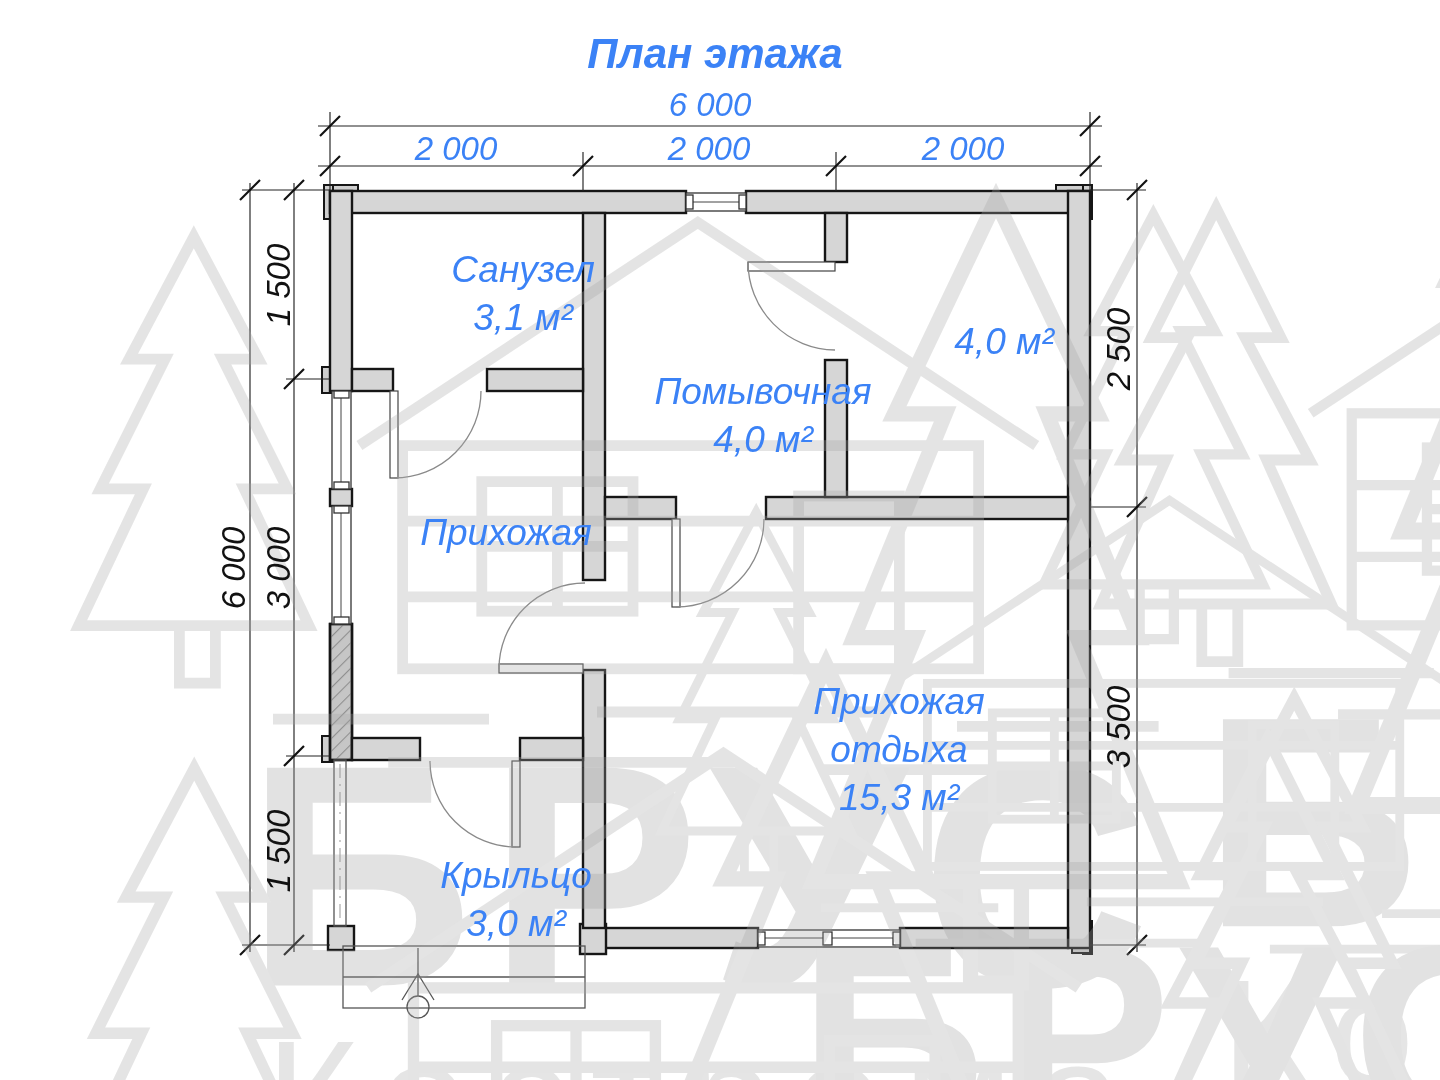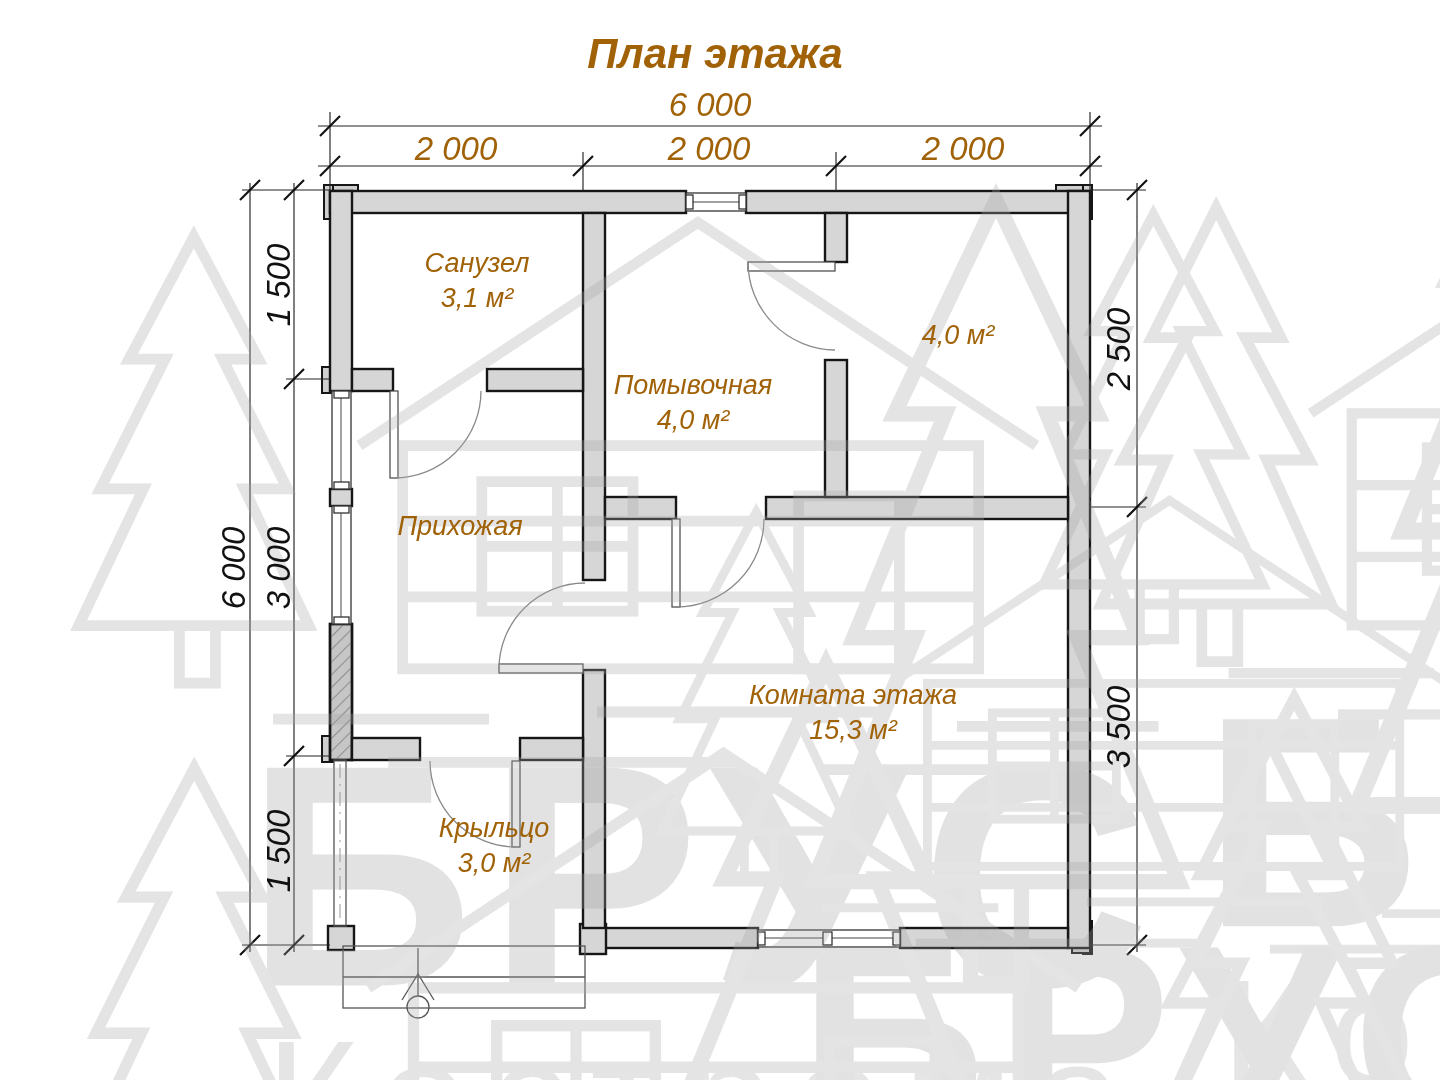--- a/index.html
+++ b/index.html
@@ -22,7 +22,7 @@
   .diml{stroke:#222;stroke-width:1.15;fill:none;}
   .tick{stroke:#111;stroke-width:2.2;}
   
-  .txt{position:absolute;color:#a16207;text-align:center;font-style:italic;}
+  .txt{position:absolute;color:#3b82f6;text-align:center;font-style:italic;}
   .title{font-size:42px;font-weight:bold;}
   .dim{font-size:33px;}
   .room{font-size:27px;line-height:1.3;}

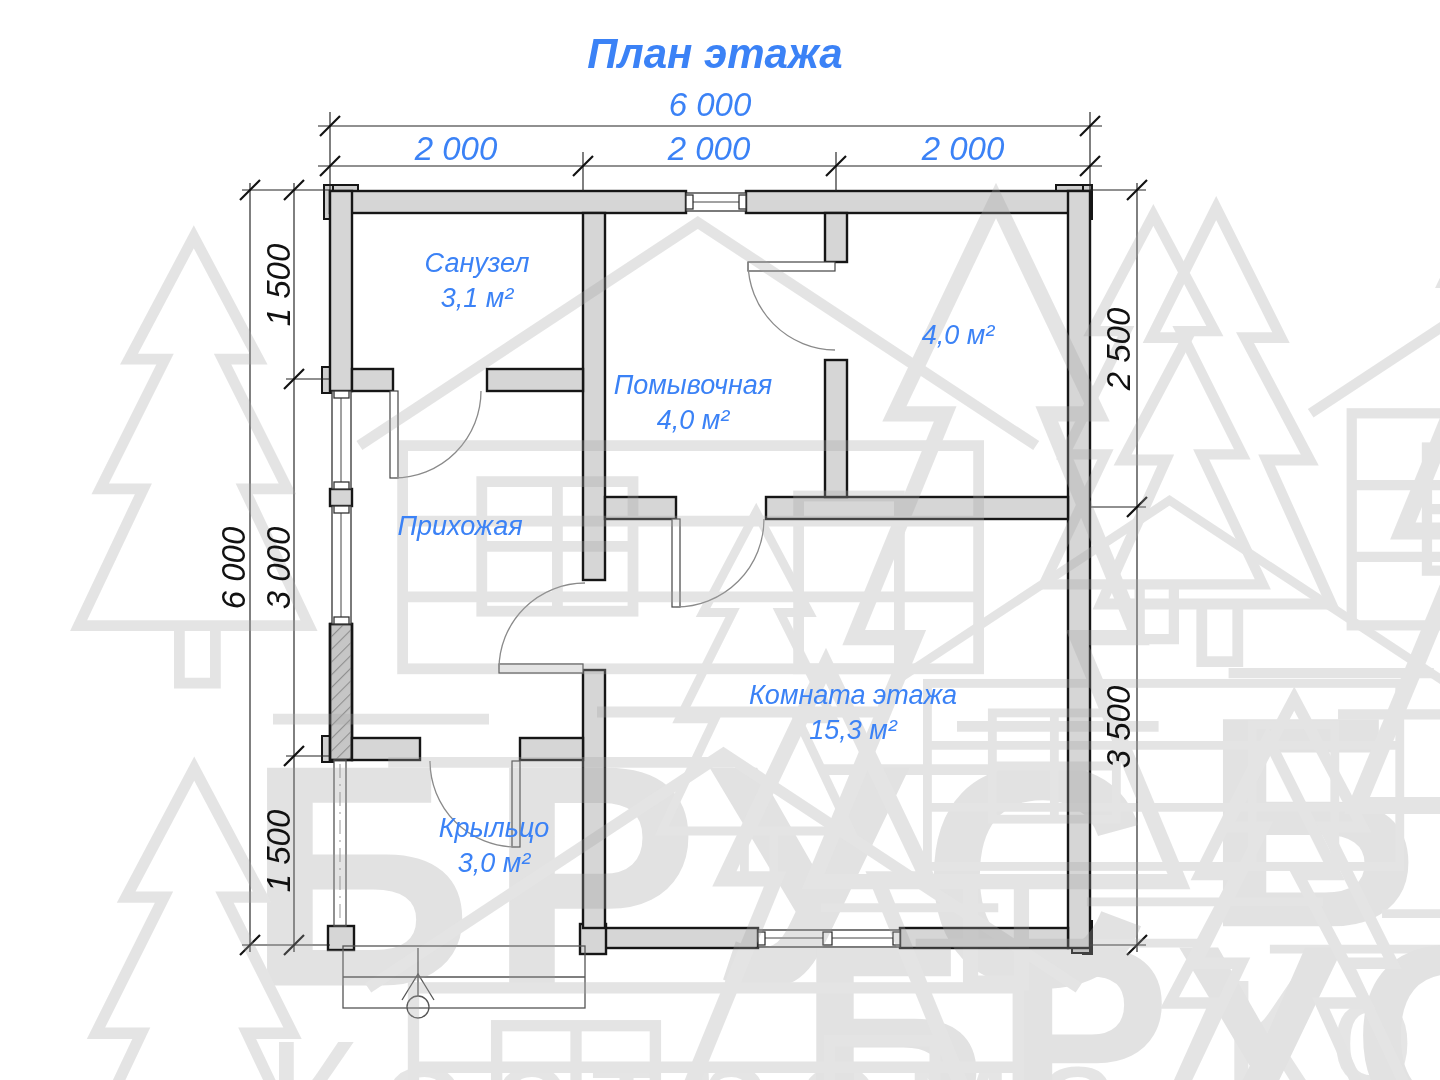--- a/index.html
+++ b/index.html
@@ -25,7 +25,7 @@
   .txt{position:absolute;color:#3b82f6;text-align:center;font-style:italic;}
   .title{font-size:42px;font-weight:bold;}
   .dim{font-size:33px;}
-  .room{font-size:27px;line-height:1.3;}
+  .room{font-size:37px;line-height:1.3;padding-left:46px;}
   .vdim{position:absolute;white-space:nowrap;font-style:italic;font-size:33px;color:#111;
         transform:translate(-50%,-50%) rotate(-90deg);}
   .wm-layer{opacity:.30;pointer-events:none;}

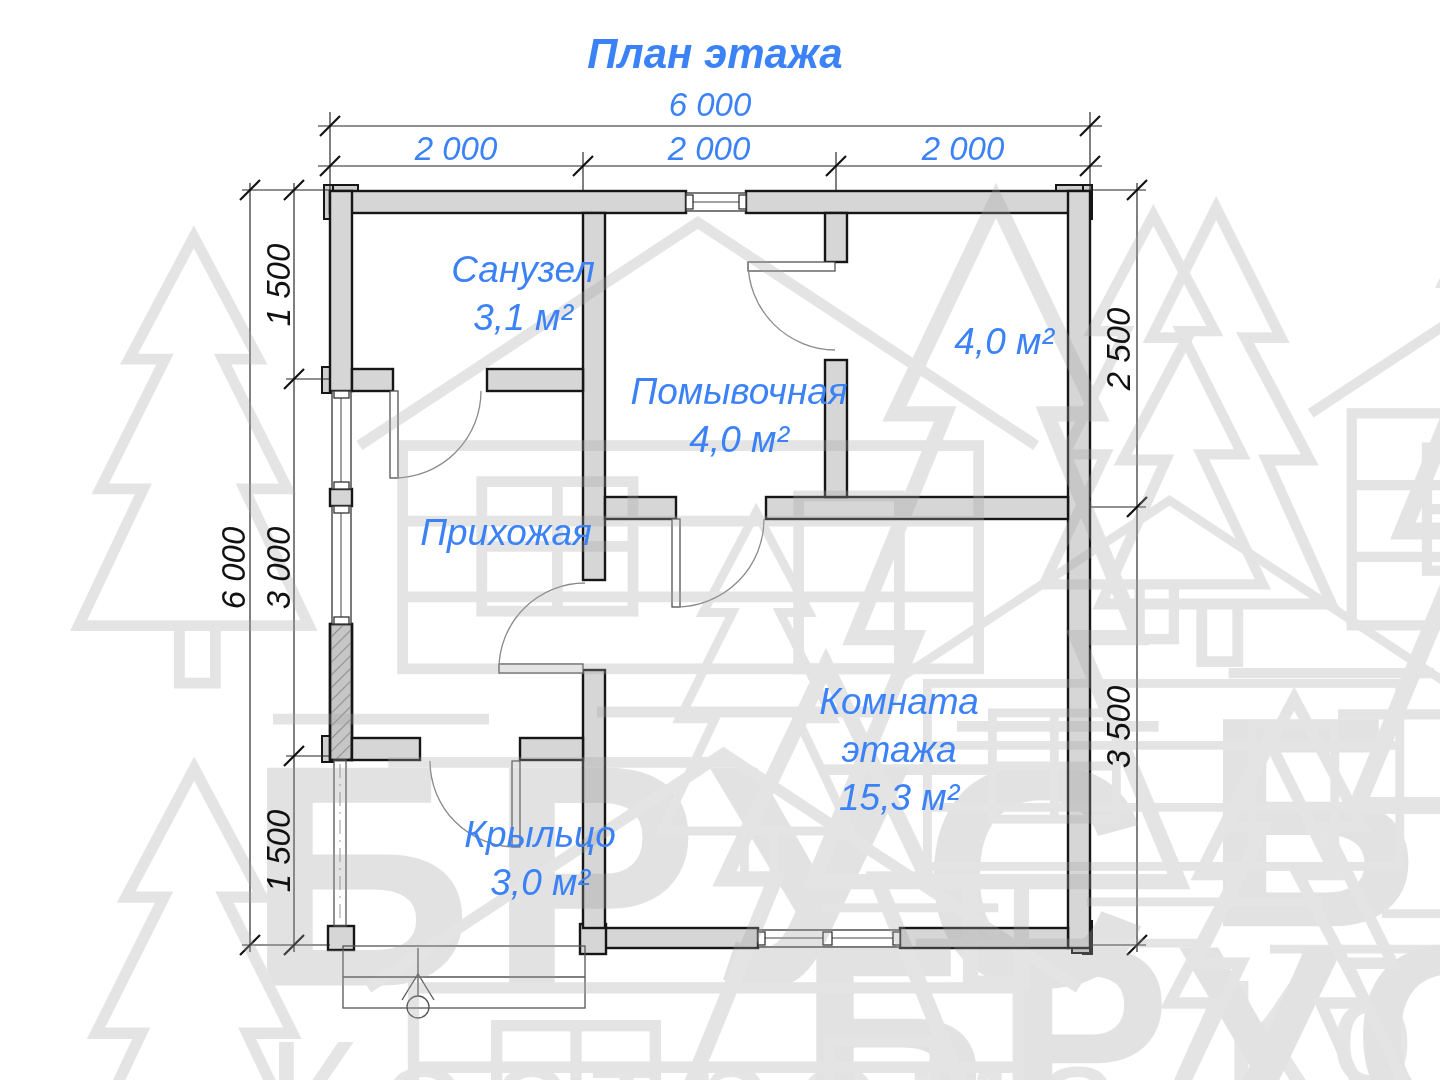--- a/index.html
+++ b/index.html
@@ -248,7 +248,7 @@
     <div>Санузел</div>
     <div>3,1 м²</div>
   </div>
-  <div class="txt room" style="left:568px;top:368px;width:250px;">
+  <div class="txt room" style="left:592px;top:368px;width:250px;">
     <div>Помывочная</div>
     <div>4,0 м²</div>
   </div>

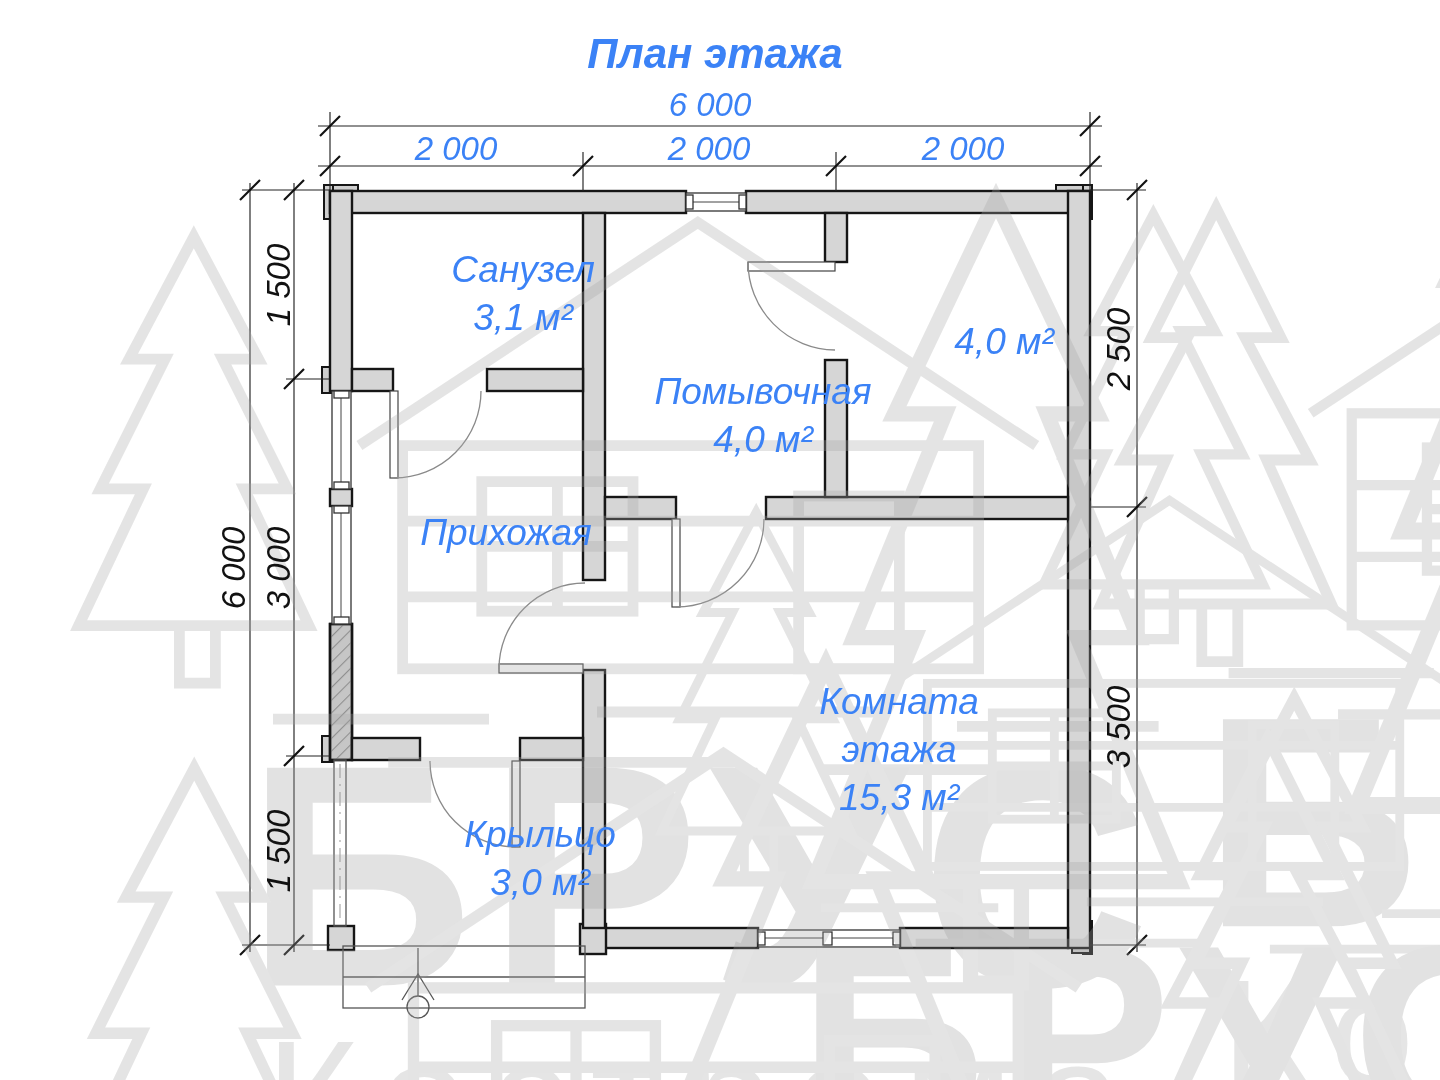--- a/index.html
+++ b/index.html
@@ -259,7 +259,7 @@
     <div>Прихожая</div>
   </div>
   <div class="txt room" style="left:738px;top:678px;width:230px;">
-    <div>Комната этажа</div>
+    <div>Прихожая отдыха</div>
     <div>15,3 м²</div>
   </div>
   <div class="txt room" style="left:345px;top:811px;width:250px;margin-left:24px;">

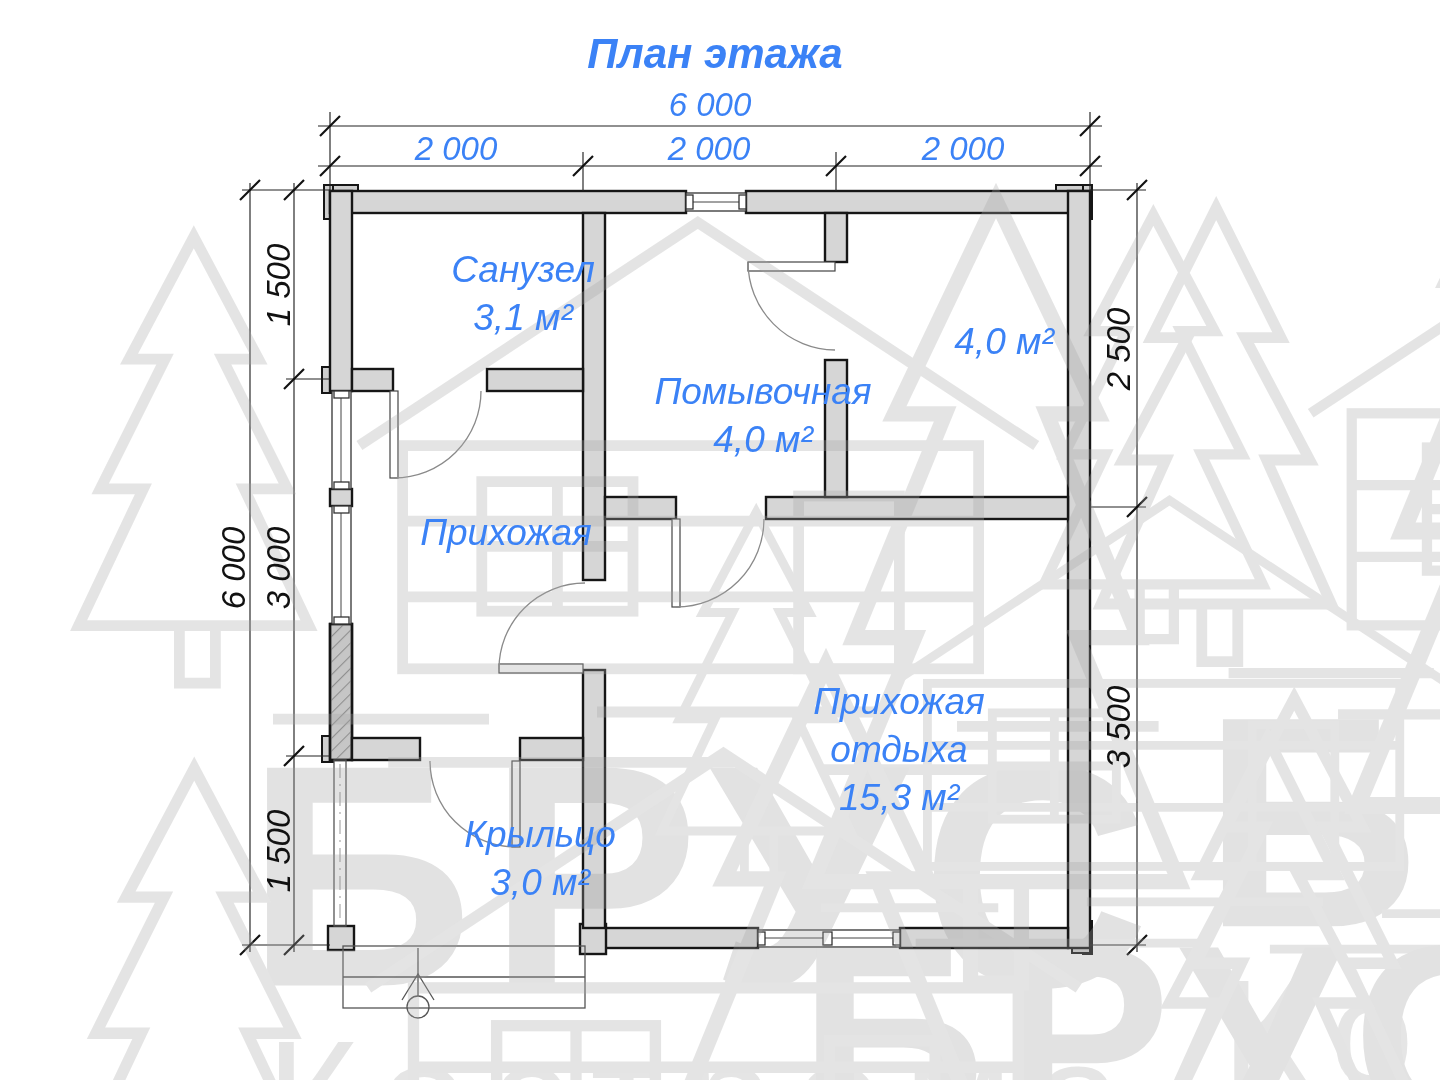--- a/index.html
+++ b/index.html
@@ -262,7 +262,7 @@
     <div>Прихожая отдыха</div>
     <div>15,3 м²</div>
   </div>
-  <div class="txt room" style="left:345px;top:811px;width:250px;margin-left:24px;">
+  <div class="txt room" style="left:345px;top:852px;width:250px;">
     <div>Крыльцо</div>
     <div>3,0 м²</div>
   </div>

